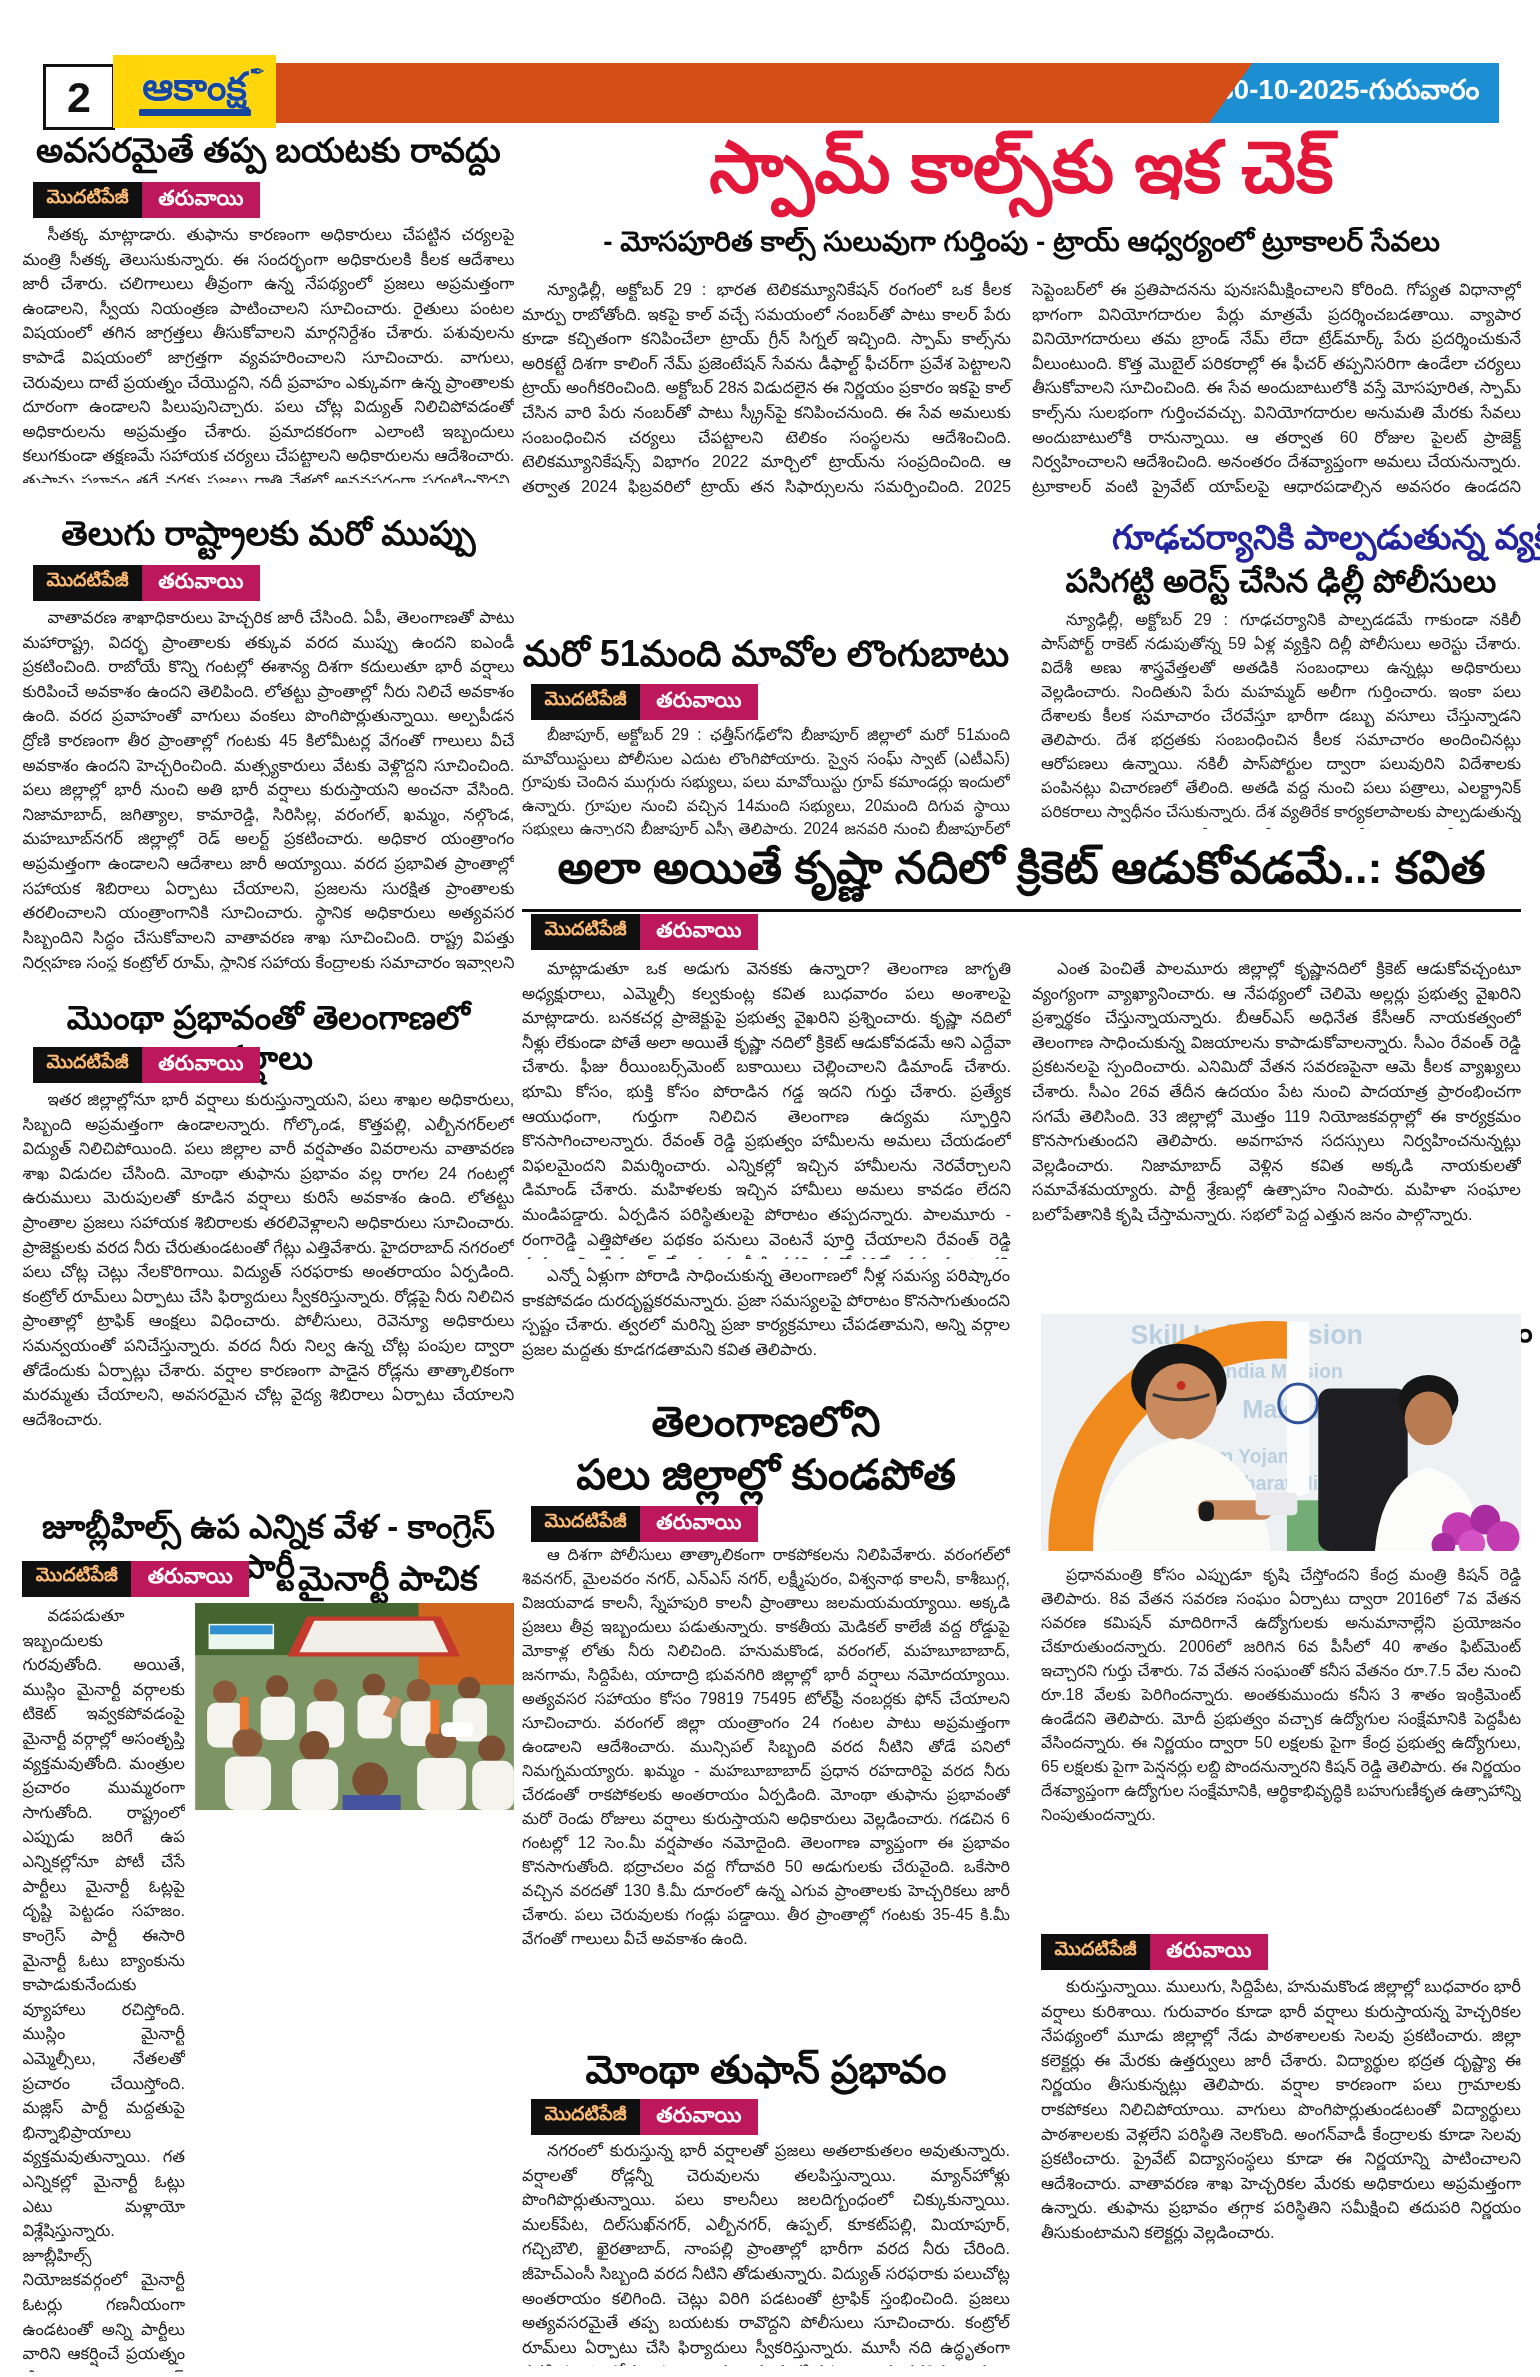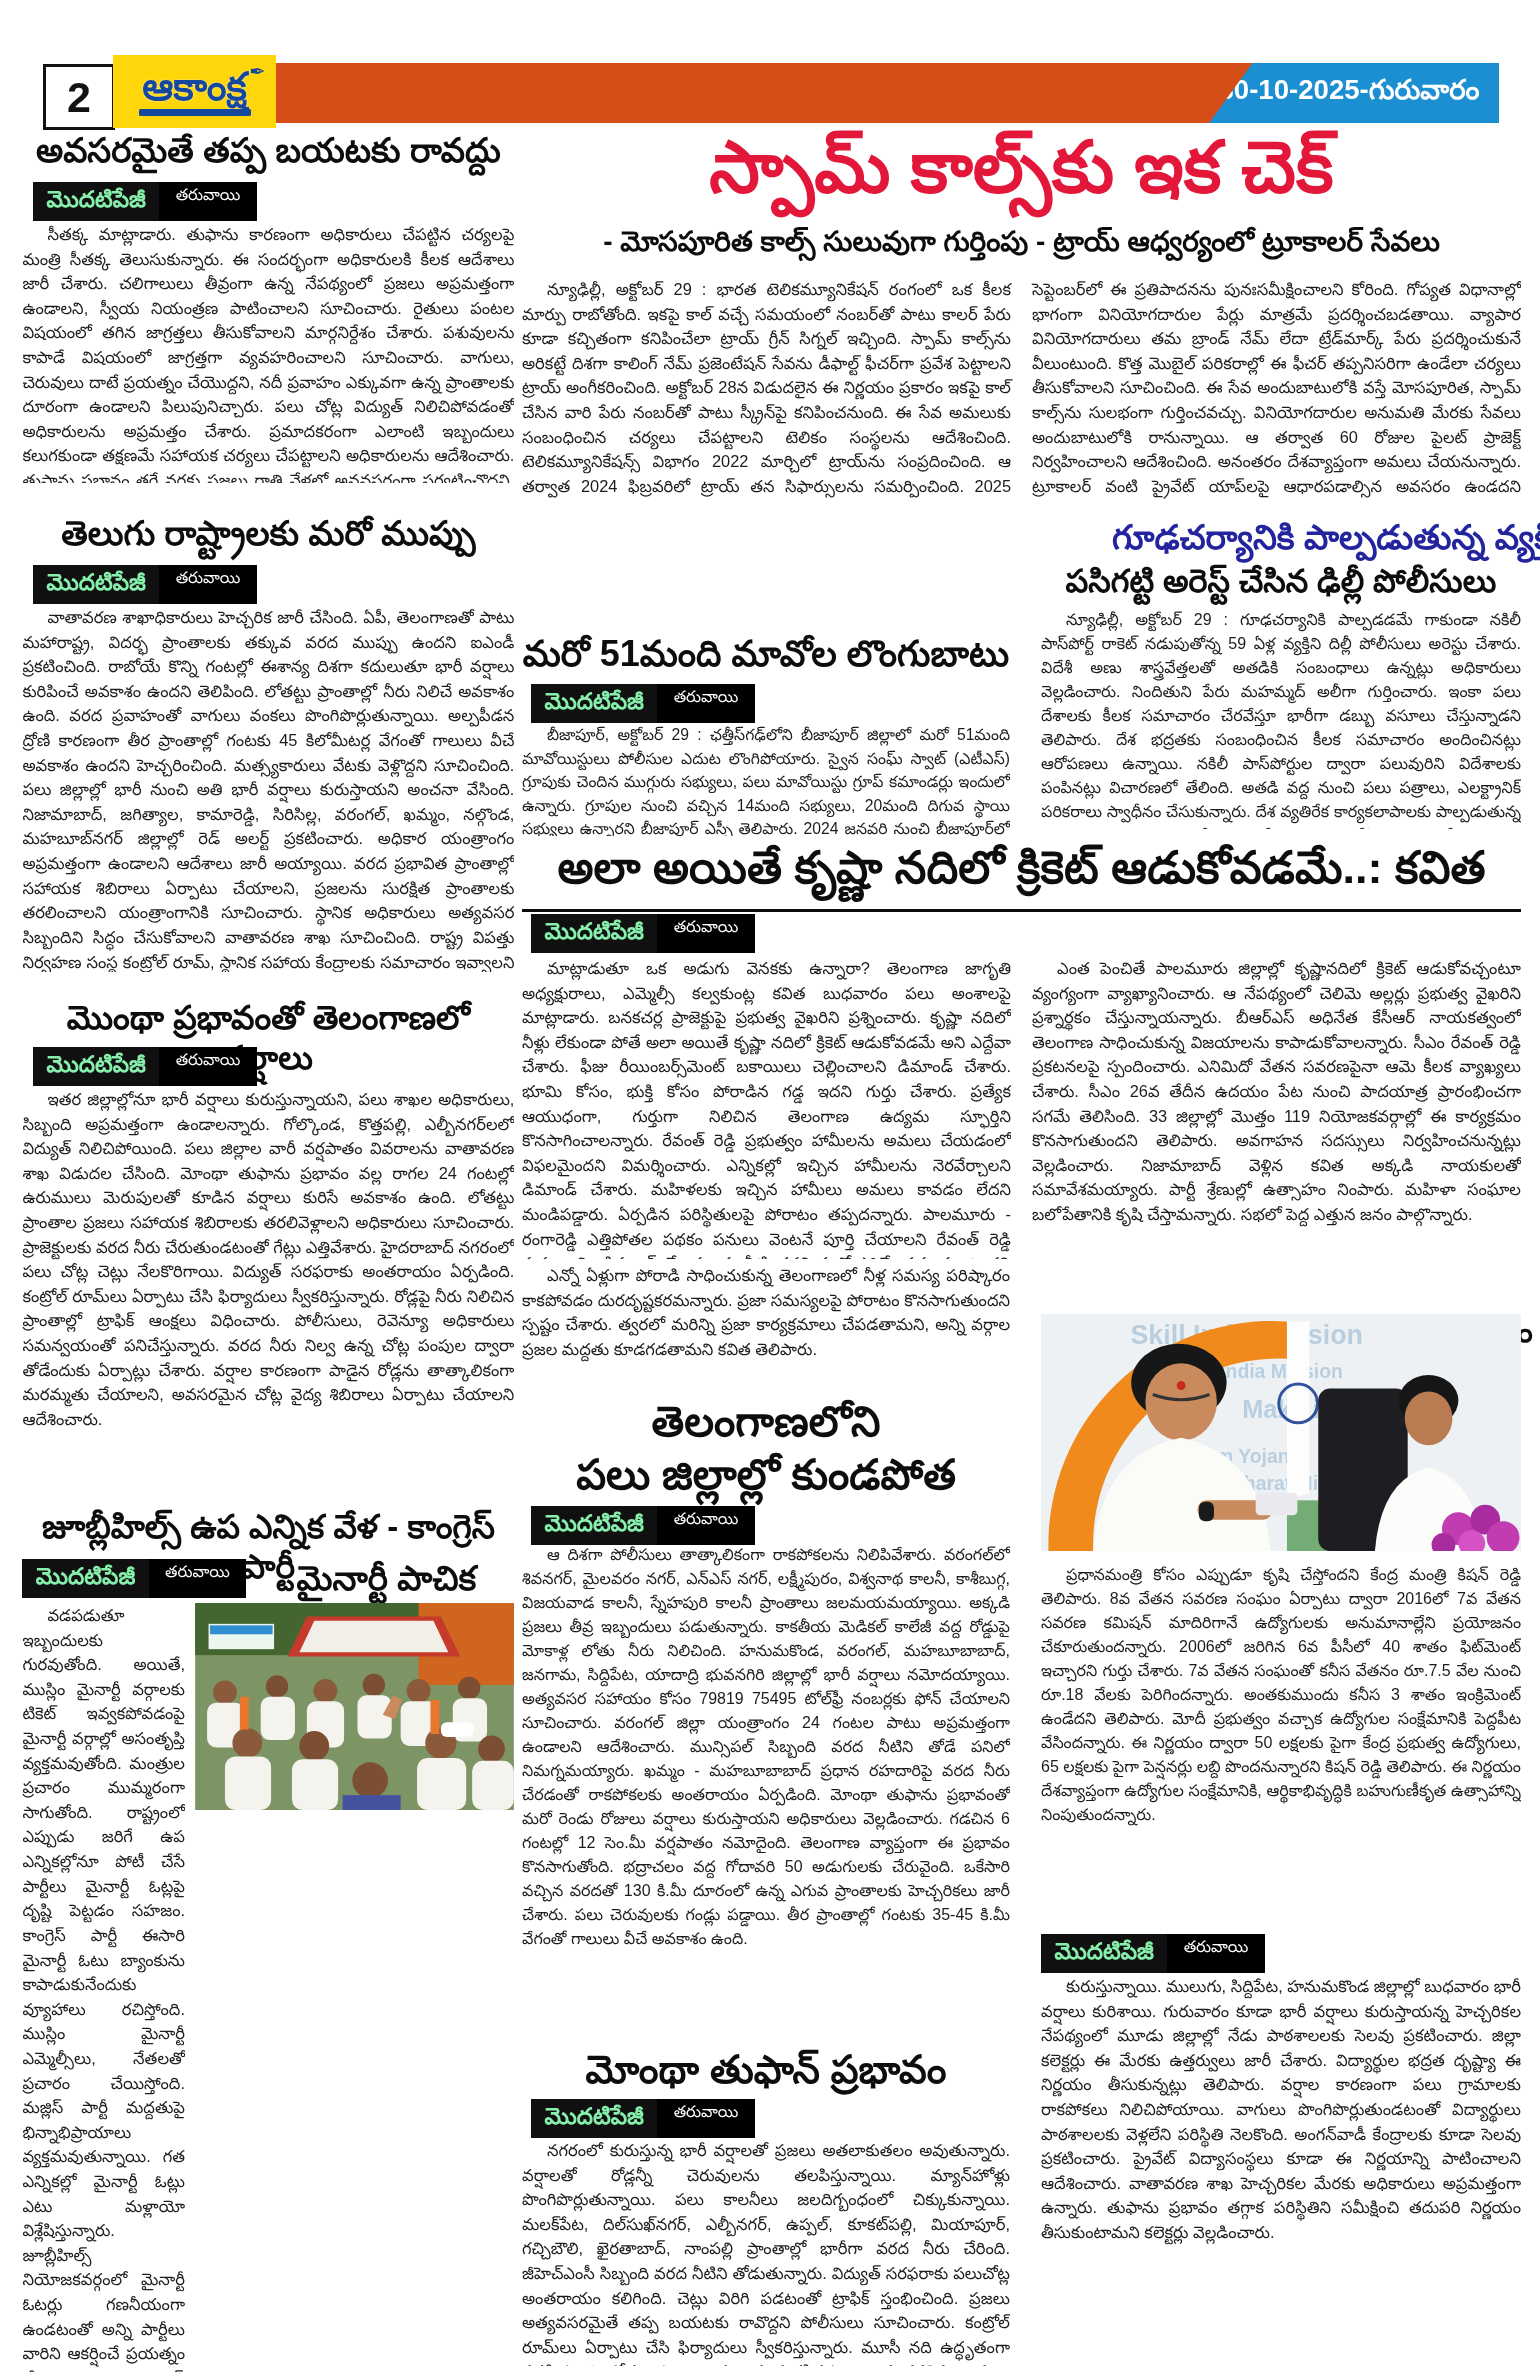--- a/index.html
+++ b/index.html
@@ -25,7 +25,7 @@
   .nowrap{white-space:nowrap;}
   
   .tagrow{display:flex;}
-  .tag-black{background:#101010;color:#86efac;padding:3.7px 13.4px;font-size:23px;font-weight:700;}
+  .tag-black{background:#101010;color:#fdba74;padding:3.7px 13.4px;font-size:19px;font-weight:700;}
   .tag-red{background:#000000;color:#fff;padding:3.7px 16.4px;font-size:16px;font-weight:400;}
   
   .bodytxt{font-size:16.4px;line-height:1.5;text-align:justify;color:#1c1c1c;text-indent:25px;overflow:hidden;}

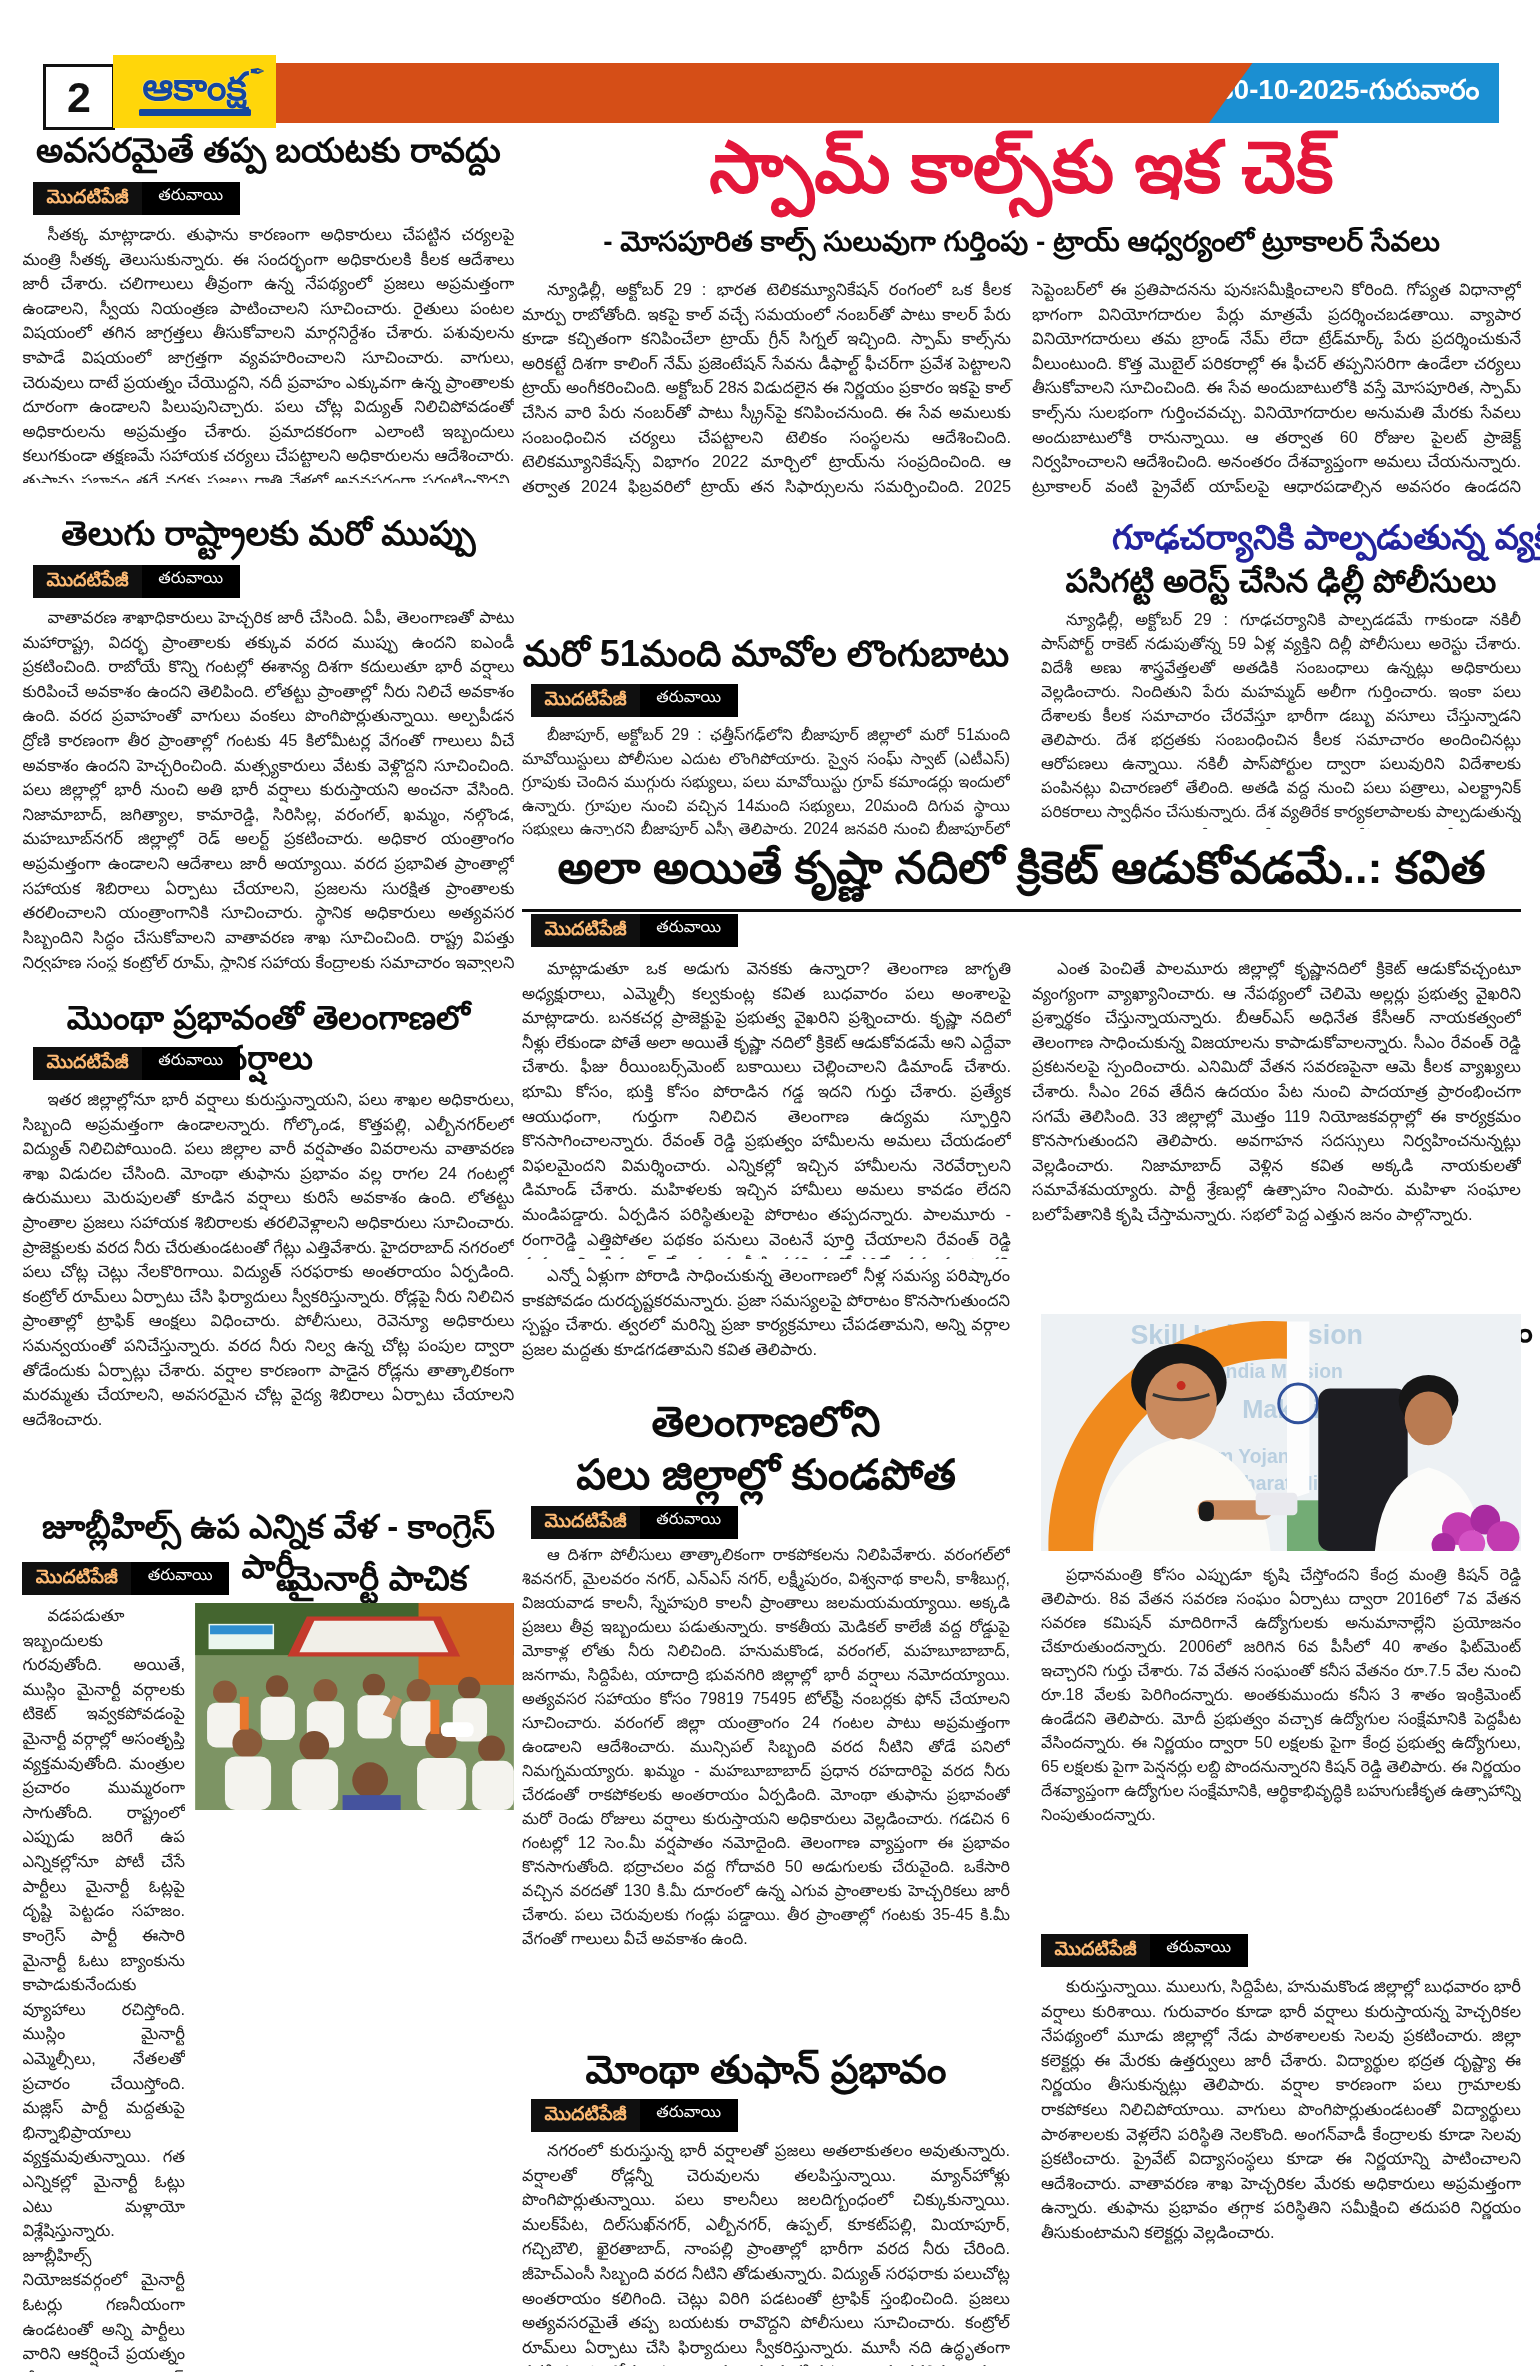--- a/index.html
+++ b/index.html
@@ -26,7 +26,7 @@
   
   .tagrow{display:flex;}
   .tag-black{background:#101010;color:#fdba74;padding:3.7px 13.4px;font-size:19px;font-weight:700;}
-  .tag-red{background:#000000;color:#fff;padding:3.7px 16.4px;font-size:16px;font-weight:400;}
+  .tag-red{background:#be185d;color:#fff;padding:3.7px 16.4px;font-size:21px;font-weight:700;}
   
   .bodytxt{font-size:16.4px;line-height:1.5;text-align:justify;color:#1c1c1c;text-indent:25px;overflow:hidden;}
   .cols2{column-count:2;column-gap:21px;}

